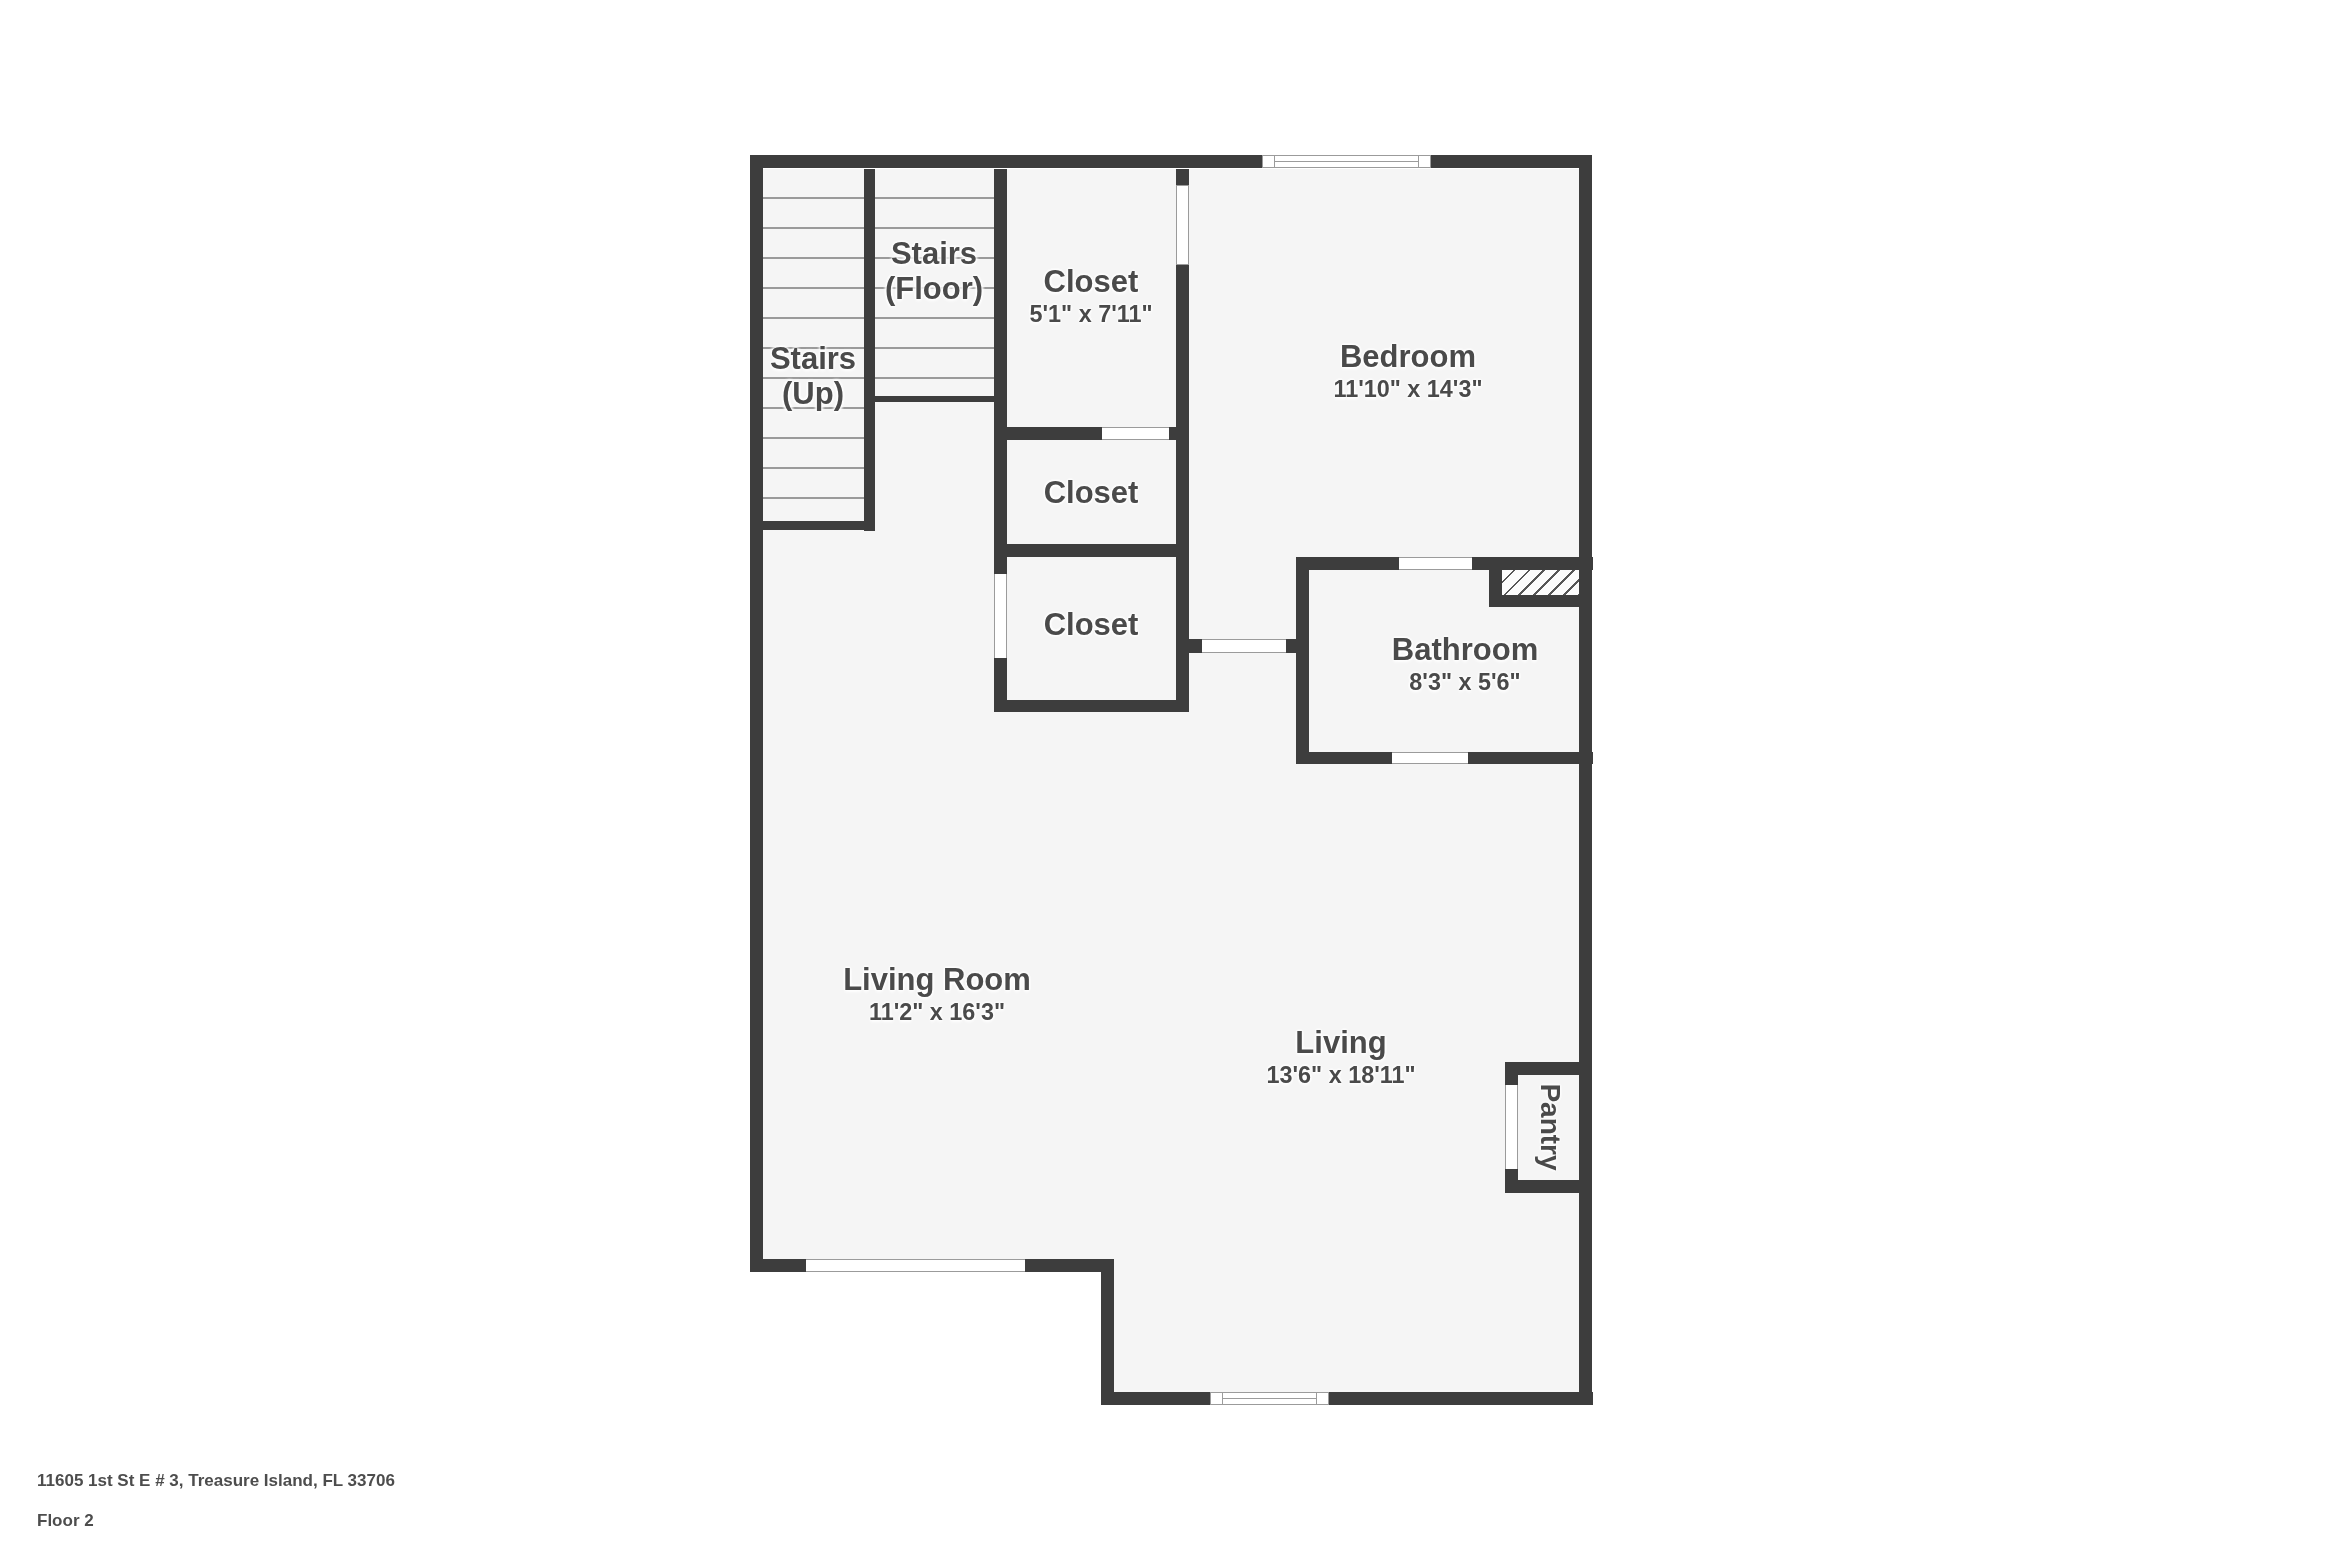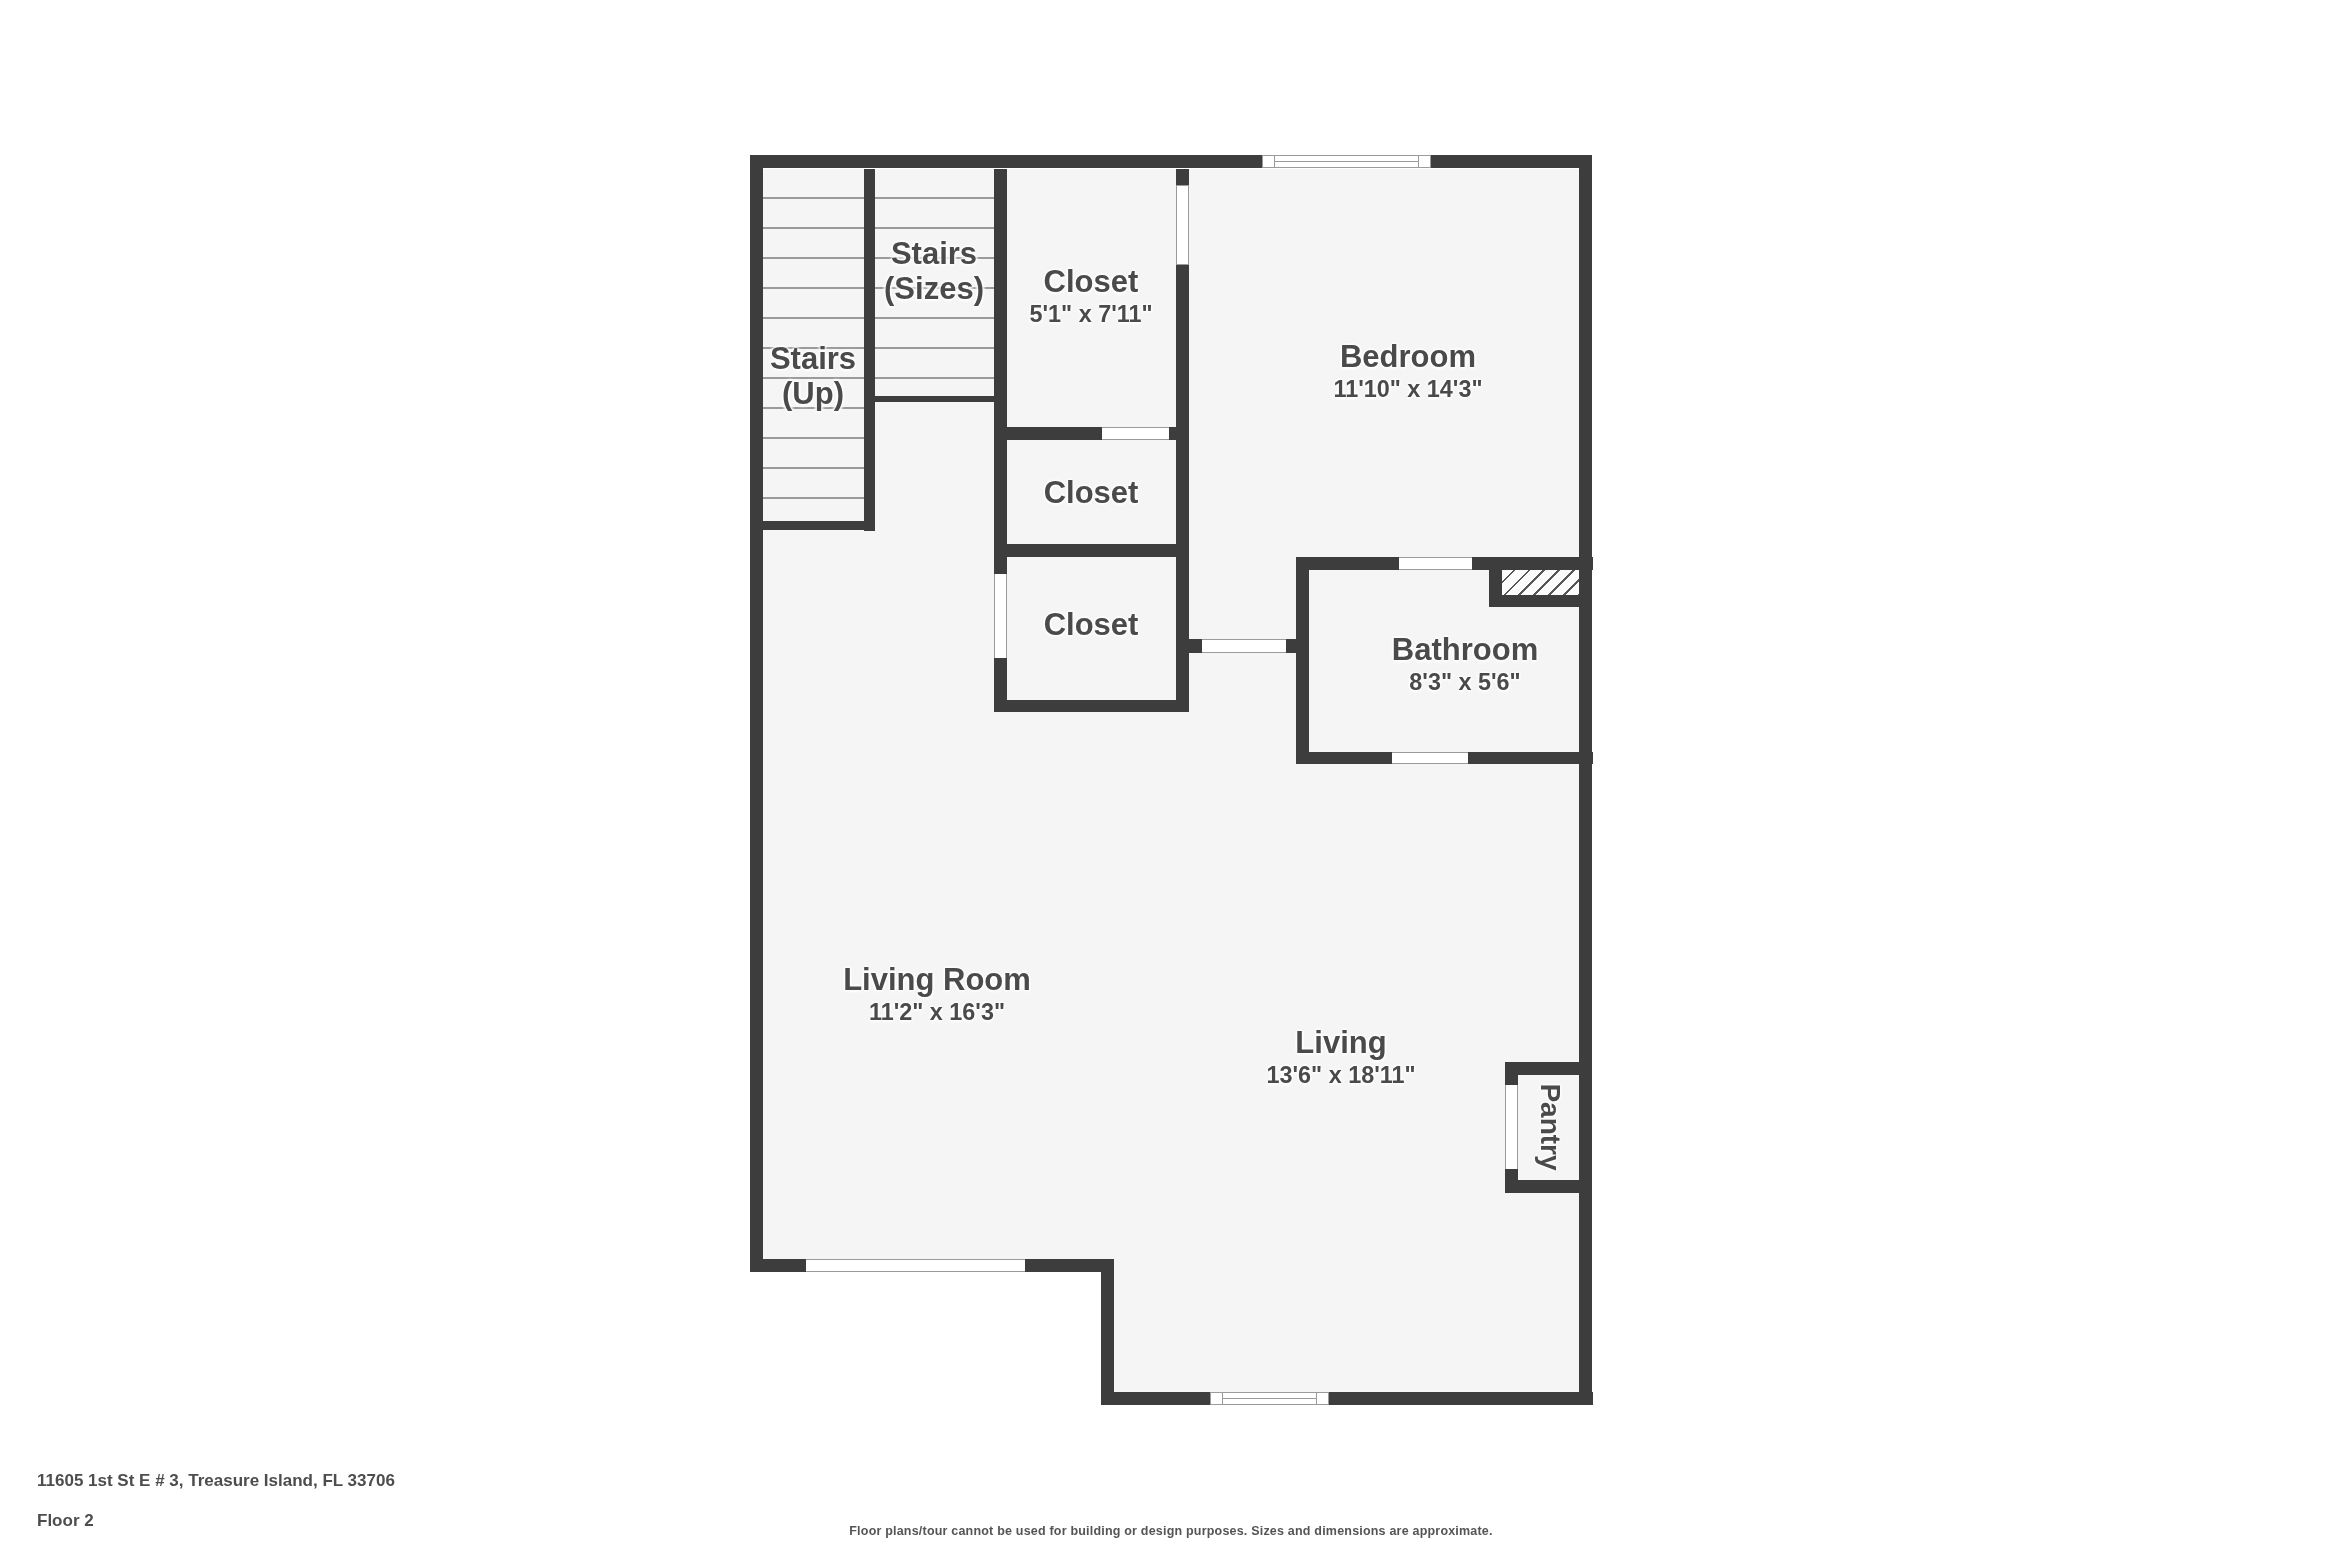--- a/index.html
+++ b/index.html
@@ -141,7 +141,7 @@
 
   <div class="room-label" style="left:934px; top:272px;">
     <div class="room-title">Stairs</div>
-    <div class="room-title">(Sizes)</div>
+    <div class="room-title">(Floor)</div>
   </div>
 
   <div class="room-label" style="left:1091px; top:297px;">

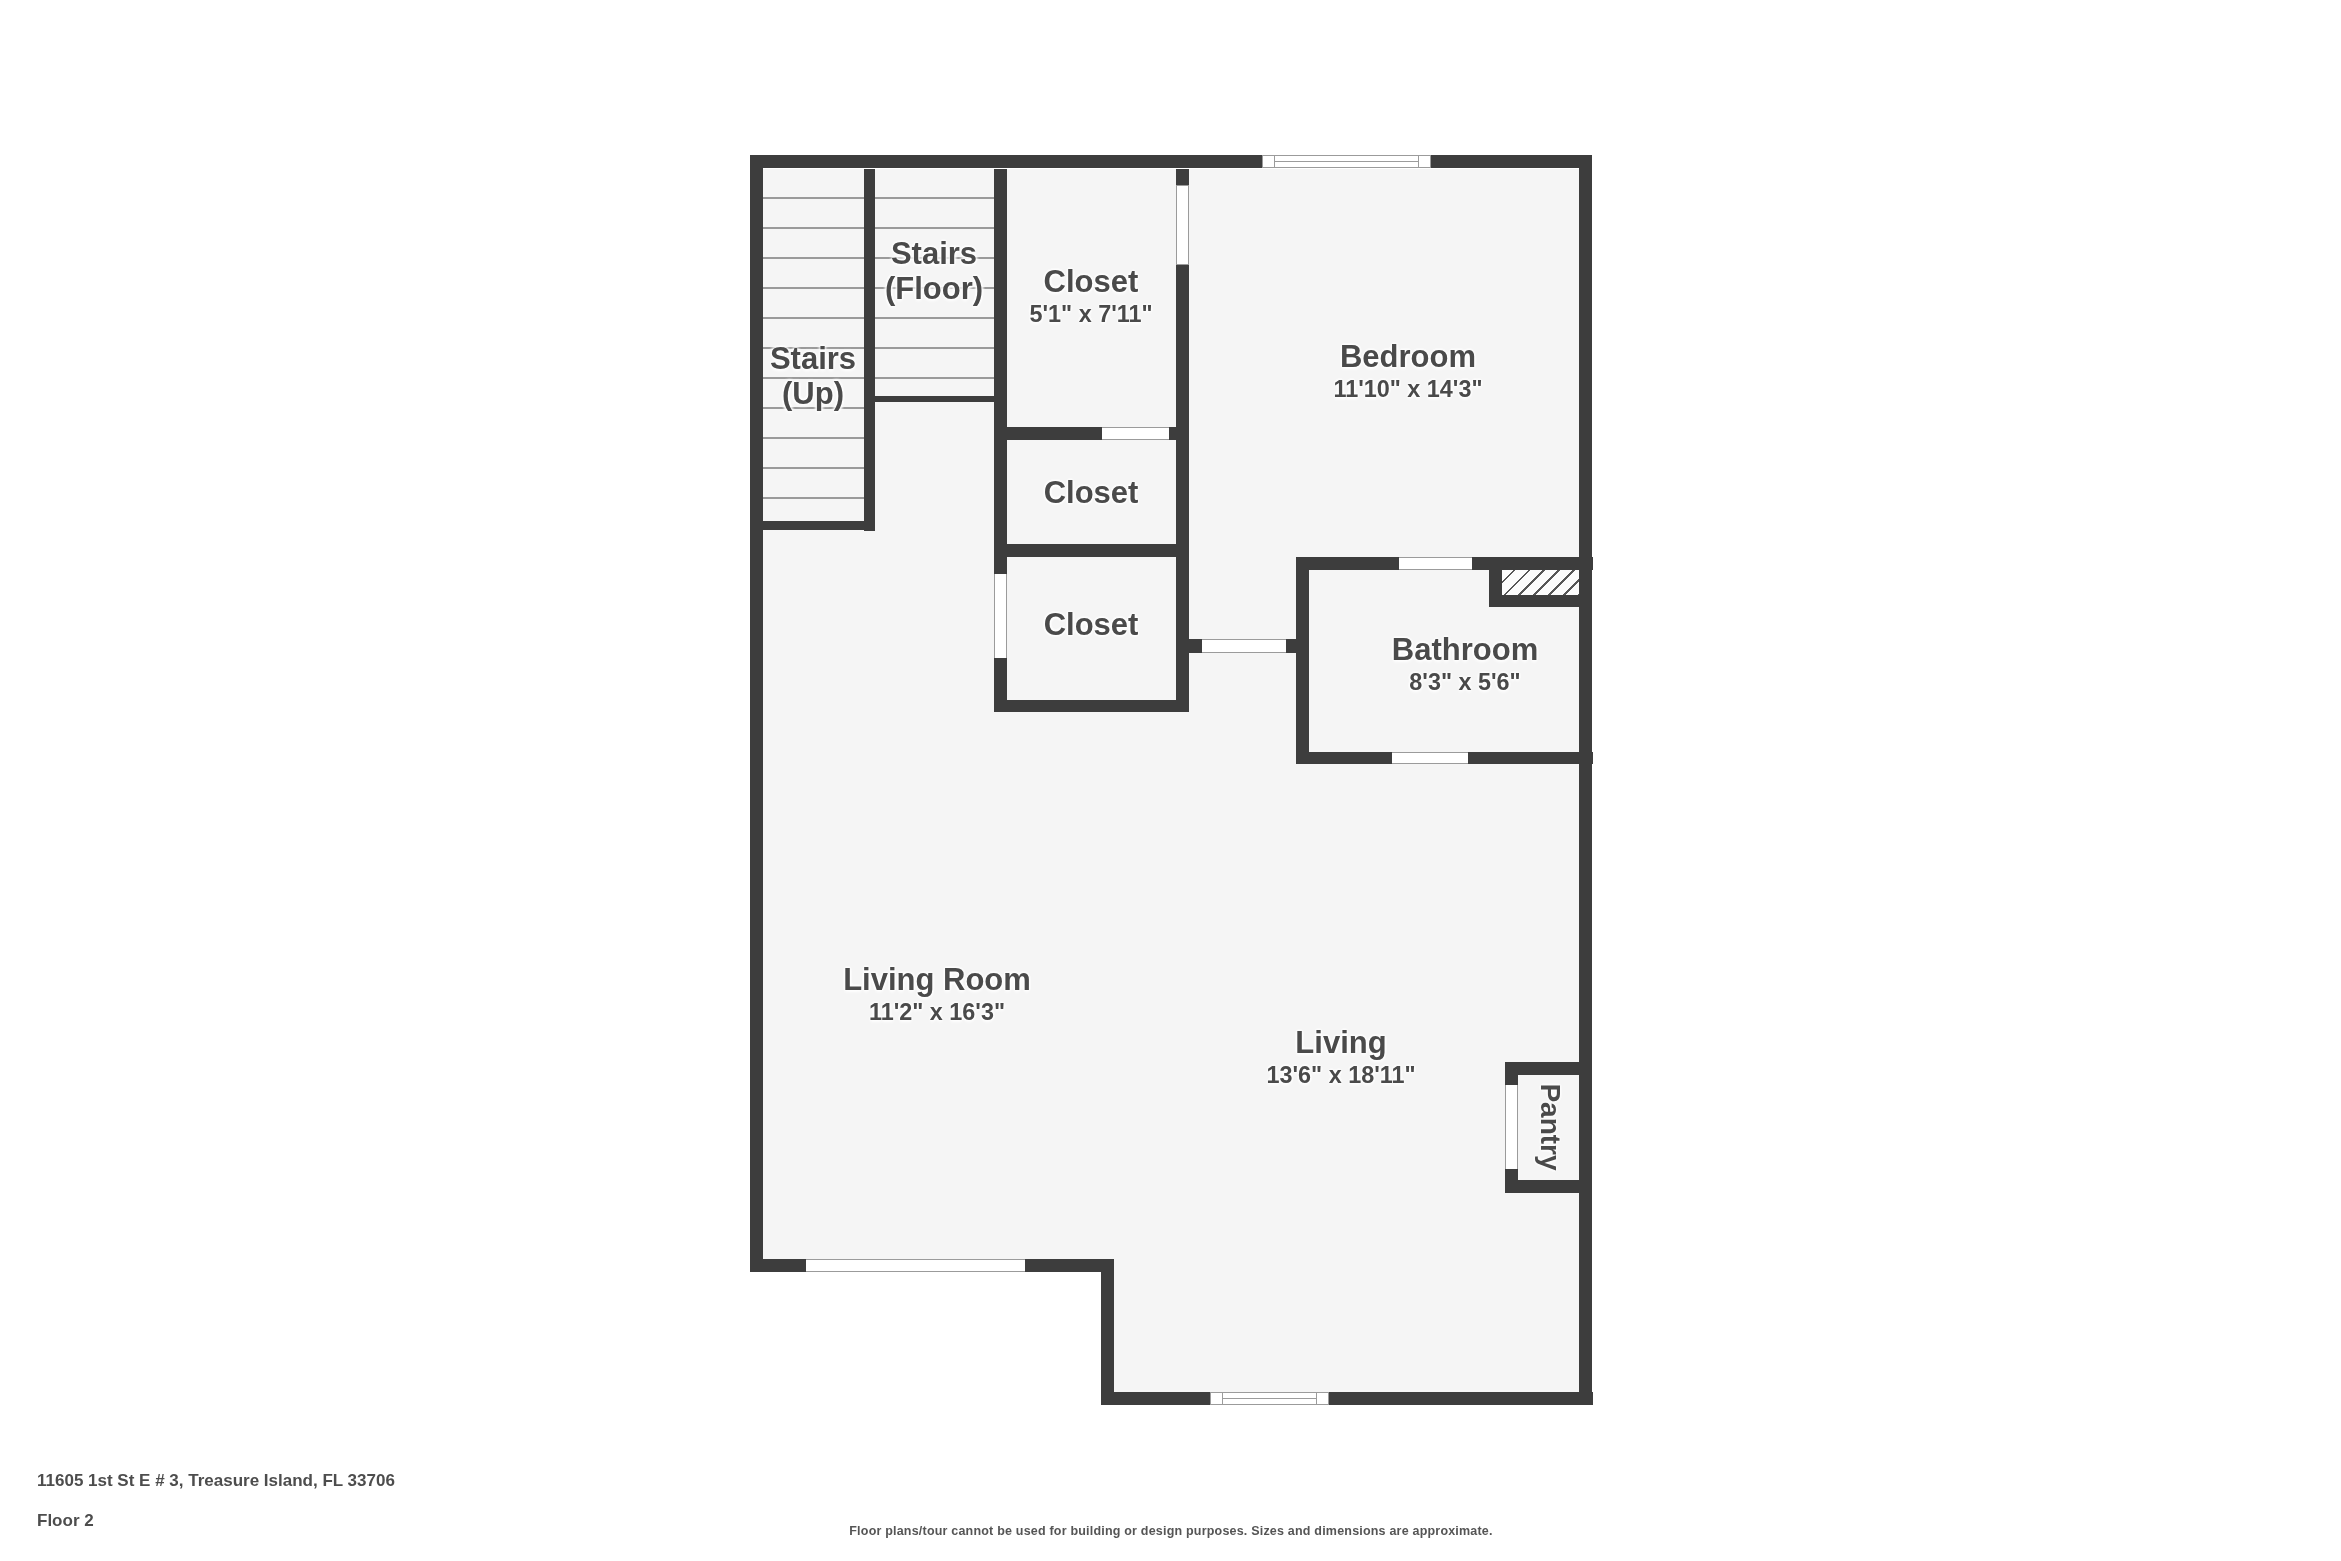--- a/index.html
+++ b/index.html
@@ -181,7 +181,6 @@
 
   <div class="footer-address">11605 1st St E # 3, Treasure Island, FL 33706</div>
   <div class="footer-floor">Floor 2</div>
-  <div class="footer-disclaimer">Floor plans/tour cannot be used for building or design purposes. Sizes and dimensions are approximate.</div>
 
 </div>
 

